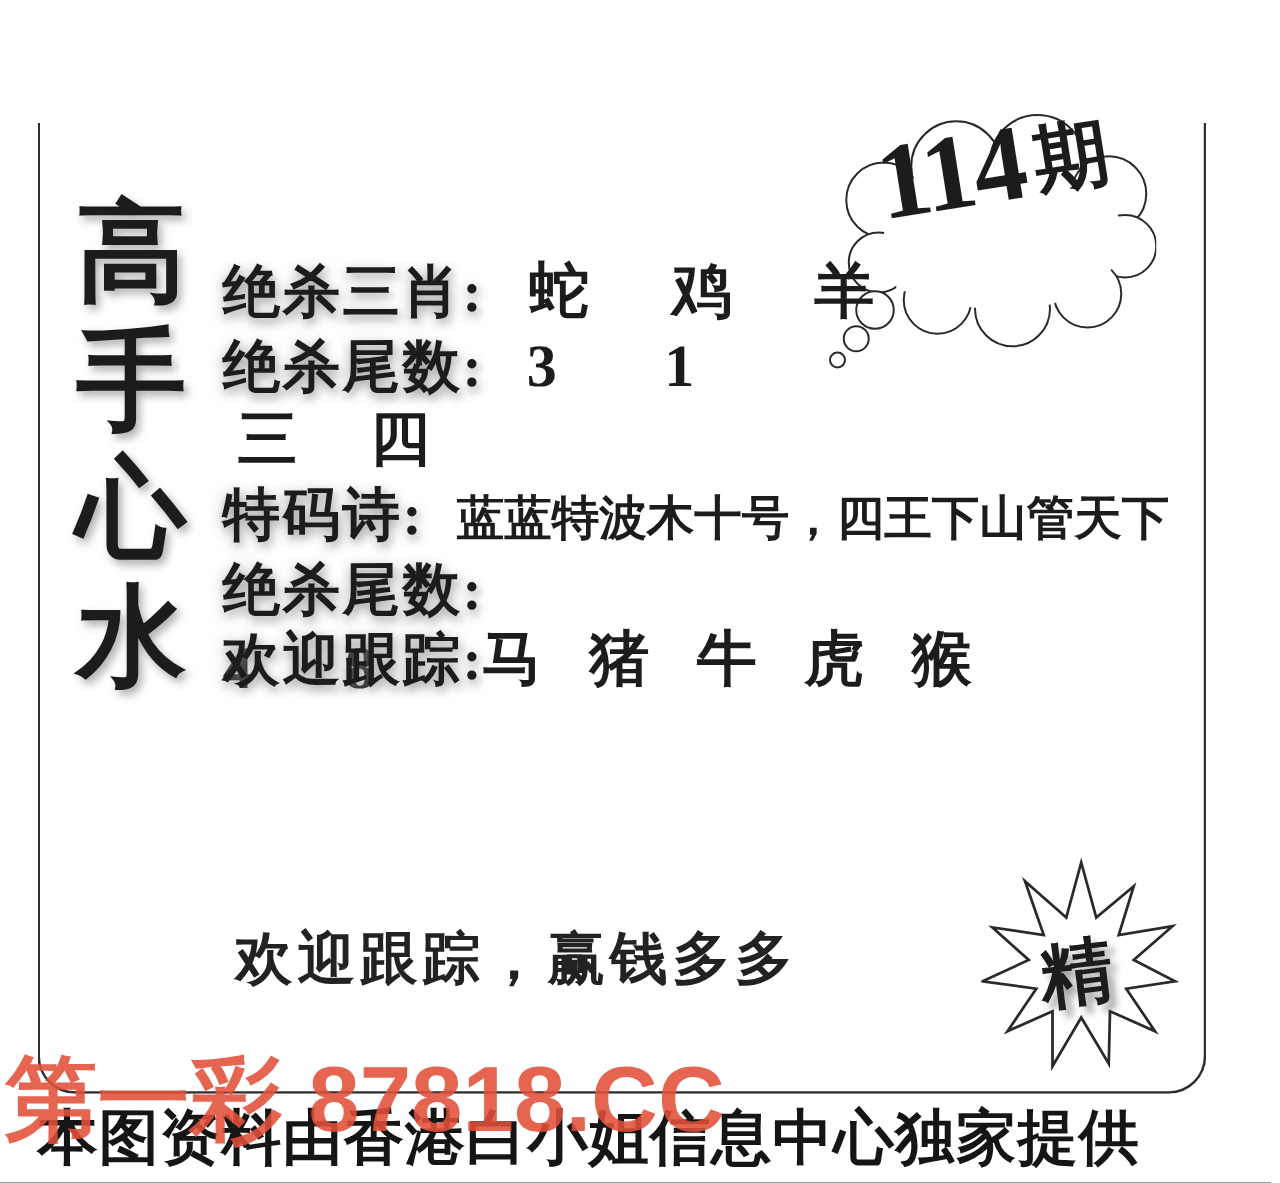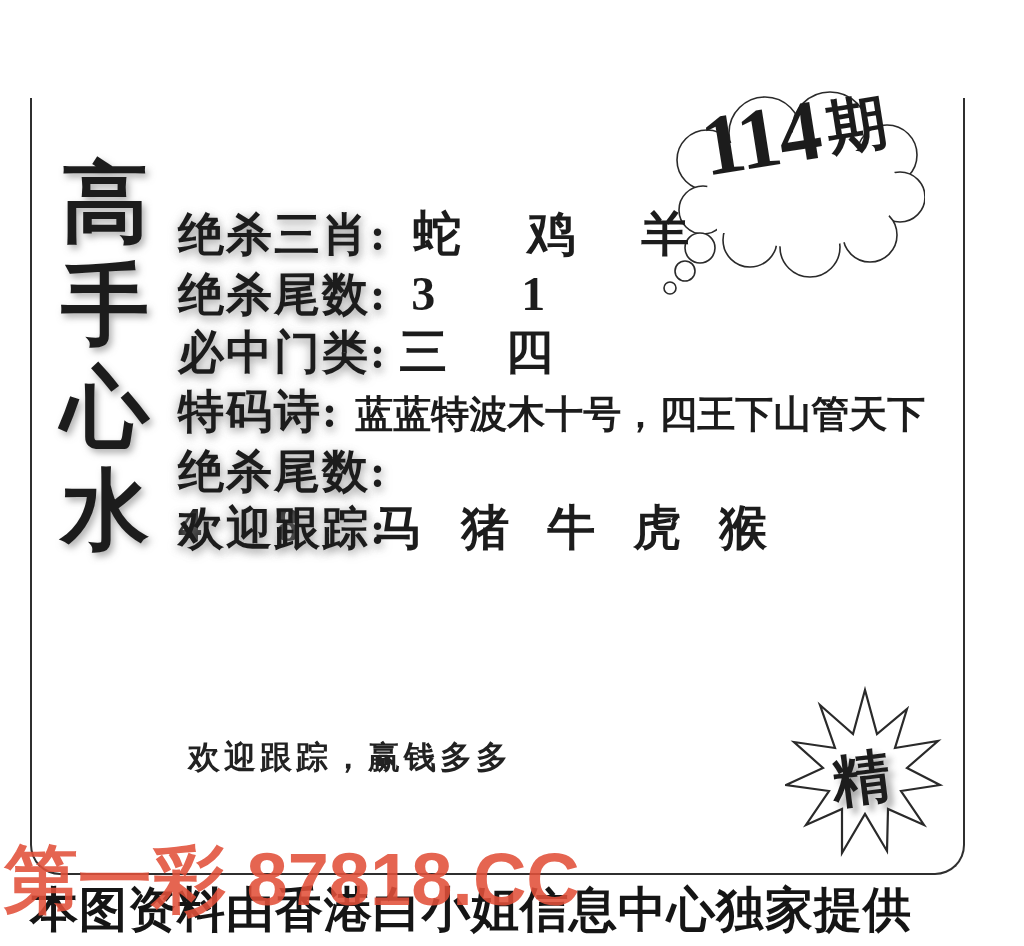--- a/index.html
+++ b/index.html
@@ -23,7 +23,7 @@
     text-shadow:3px 4px 7px rgba(110,110,110,.55);
   }
   
-  .row{position:absolute;left:178px;display:flex;align-items:baseline;white-space:nowrap;z-index:2;}
+  .row{position:absolute;left:178px;display:flex;align-items:baseline;white-space:nowrap;z-index:2;gap:10px;}
   .row .label{
     font-size:46px;font-weight:bold;letter-spacing:2px;line-height:1.15;
     text-shadow:2px 4px 8px rgba(120,120,120,.55), -2px 2px 10px rgba(140,140,140,.4);

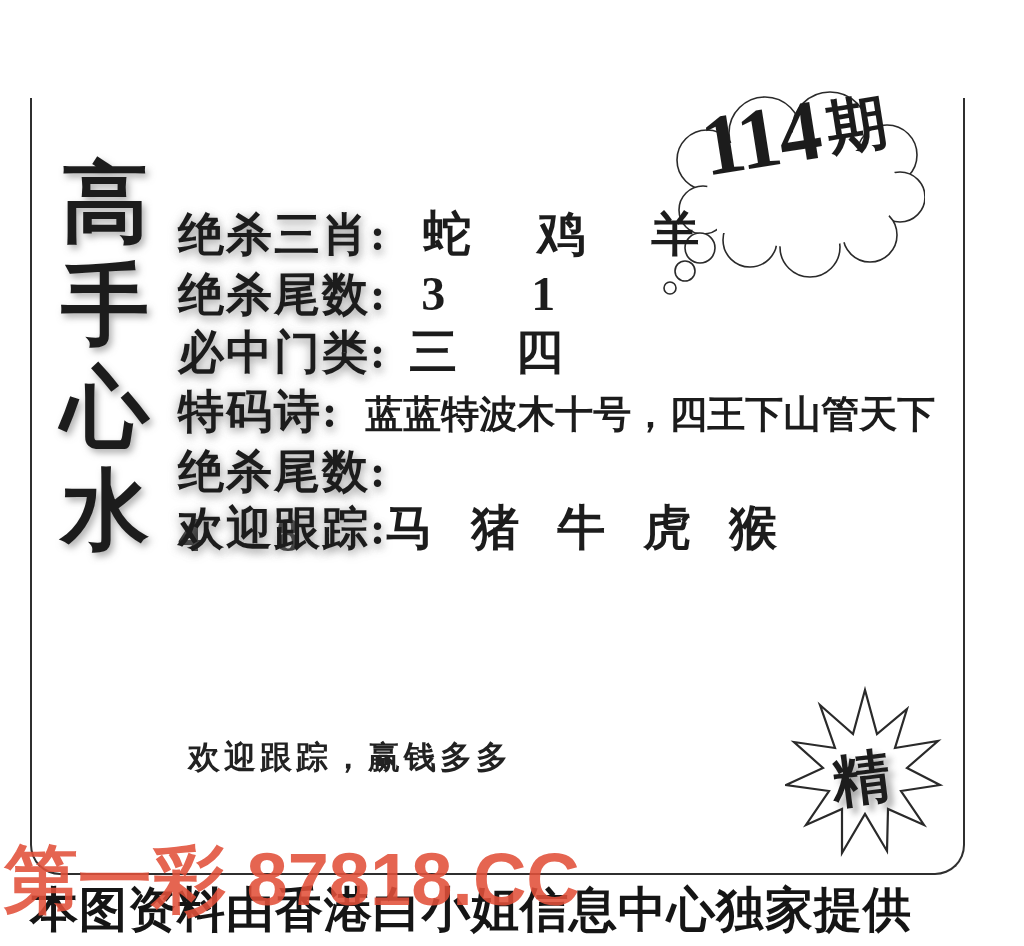--- a/index.html
+++ b/index.html
@@ -124,7 +124,6 @@
 </div>
 
 <div class="row r3">
-  <span class="label">必中门类:</span>
   <span class="vals">
     <span>三</span>
     <span>四</span>

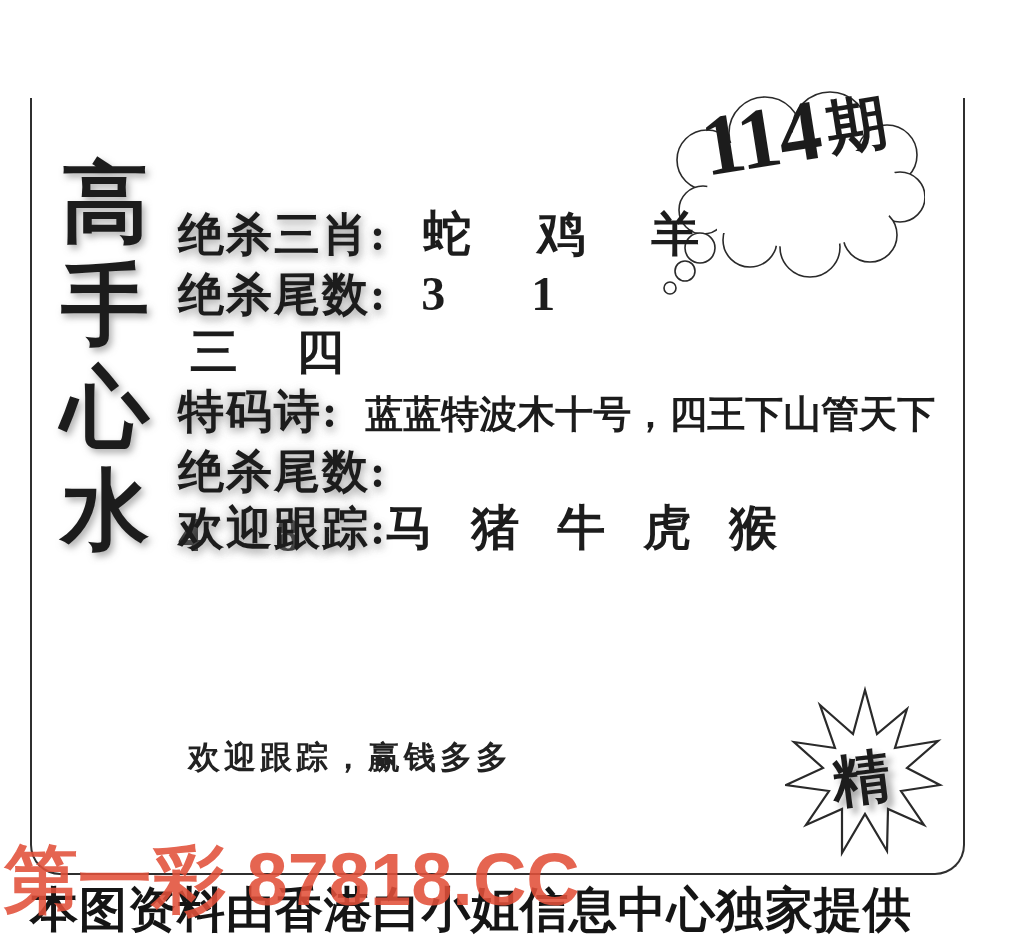--- a/index.html
+++ b/index.html
@@ -49,7 +49,7 @@
   .welcome{
     position:absolute;left:188px;top:736px;z-index:2;
     font-family:"Liberation Sans","DejaVu Sans",sans-serif;
-    font-size:32px;font-weight:bold;letter-spacing:4px;color:#222;
+    font-size:46px;font-weight:bold;letter-spacing:4px;color:#222;
   }
   
   .burst-svg{position:absolute;left:785px;top:686px;z-index:2;}

